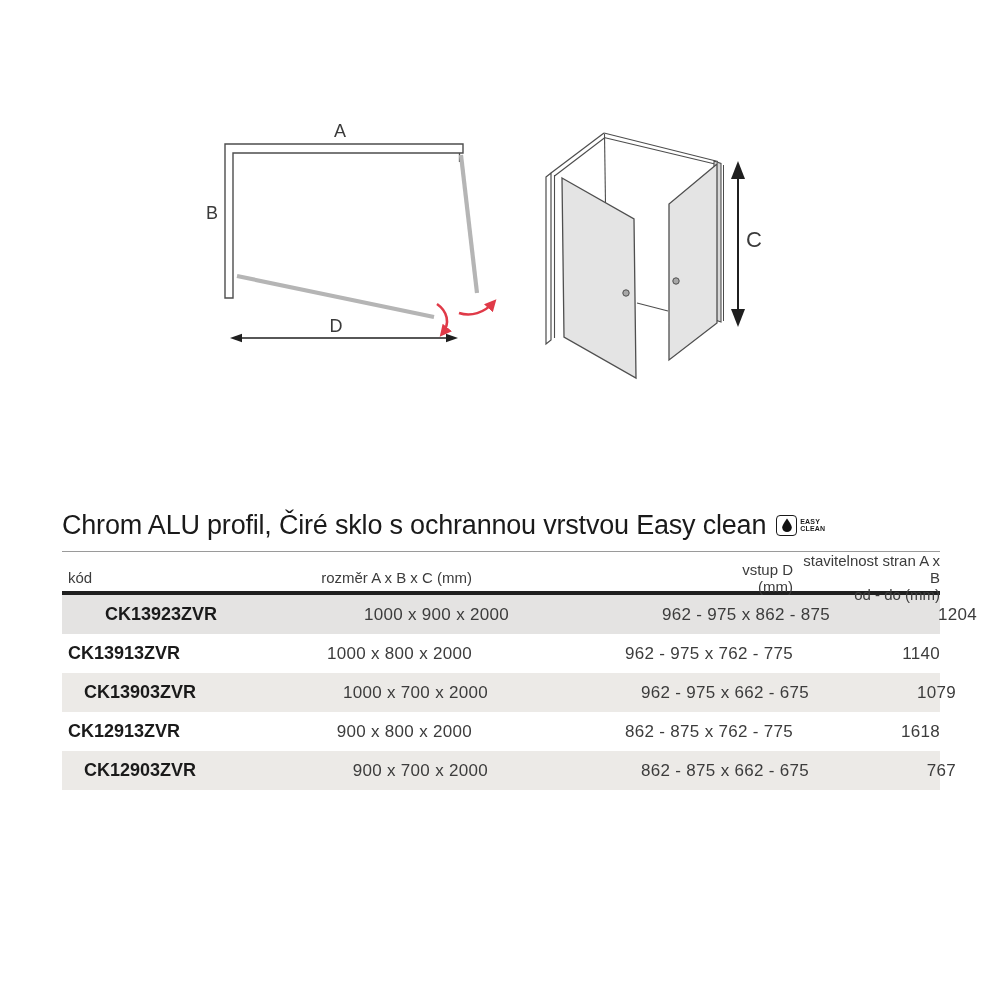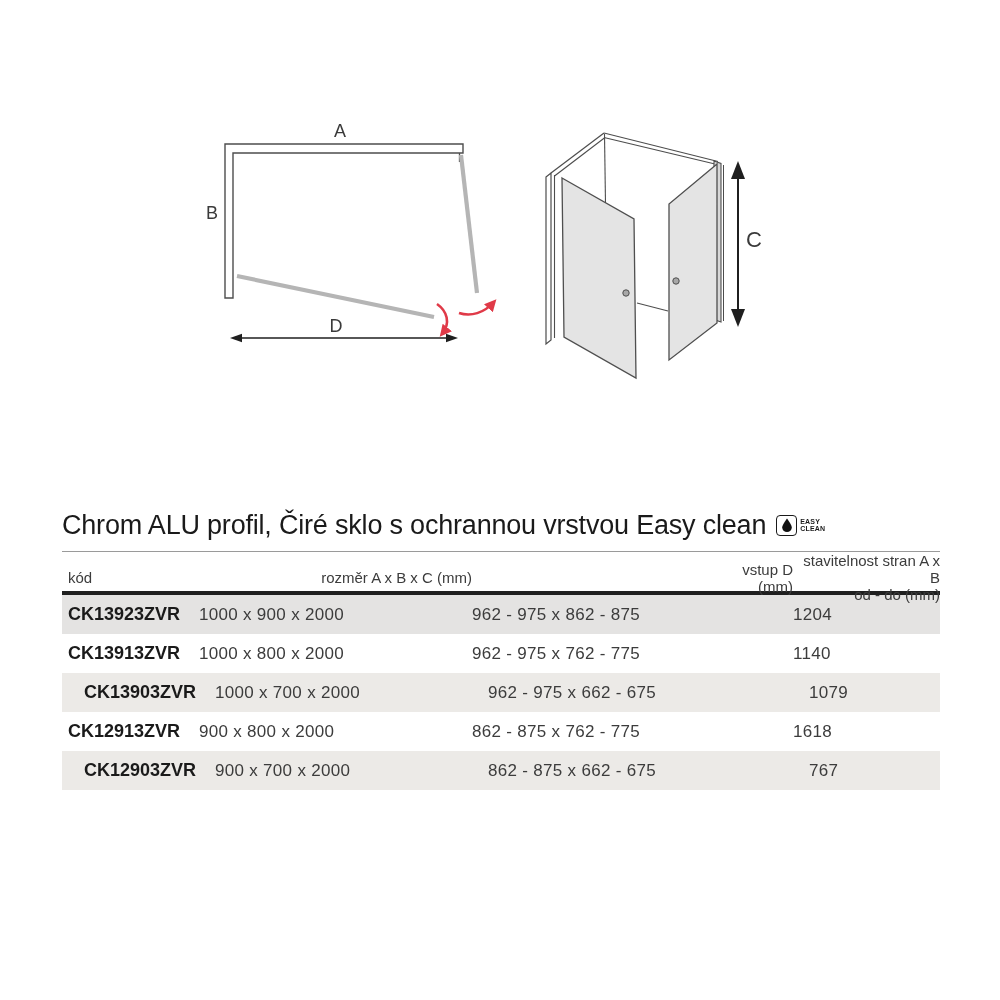--- a/index.html
+++ b/index.html
@@ -38,7 +38,7 @@
   .th.first{text-align:left;padding-left:6px;}
   .trow{display:grid;grid-template-columns:137px 273px 321px 147px;height:39px;align-items:center;}
   .trow.shade{background:var(--row-shade);padding-left:16px;}
-  .trow.shade-first{background:var(--row-shade-first);}
+  .trow.shade-first{background:var(--row-shade-first);padding-left:37px;}
   .td{text-align:left;color:var(--text-mid);letter-spacing:0.3px;}
   .td.code{text-align:left;padding-left:6px;font-weight:bold;color:var(--text-dark);
     letter-spacing:0px;font-size:18px;}

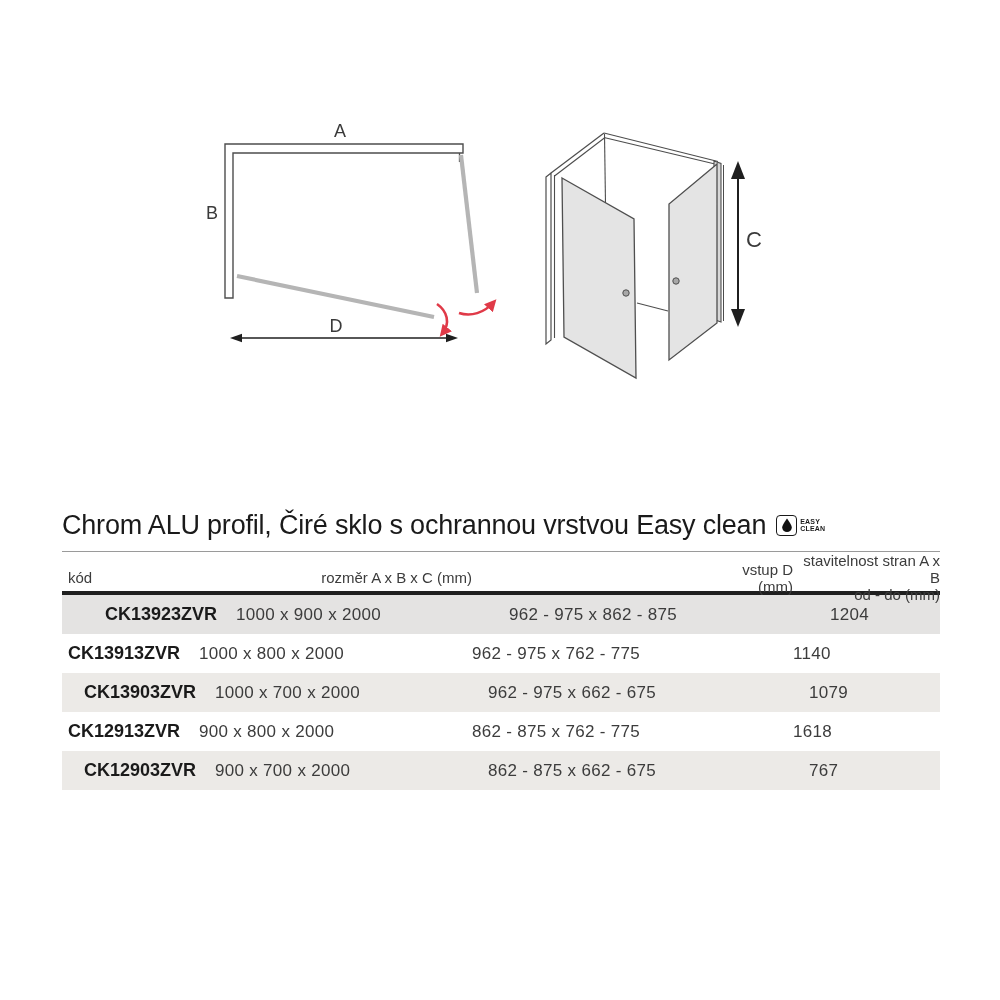--- a/index.html
+++ b/index.html
@@ -39,7 +39,7 @@
   .trow{display:grid;grid-template-columns:137px 273px 321px 147px;height:39px;align-items:center;}
   .trow.shade{background:var(--row-shade);padding-left:16px;}
   .trow.shade-first{background:var(--row-shade-first);padding-left:37px;}
-  .td{text-align:left;color:var(--text-mid);letter-spacing:0.3px;}
+  .td{text-align:right;color:var(--text-mid);letter-spacing:0.3px;}
   .td.code{text-align:left;padding-left:6px;font-weight:bold;color:var(--text-dark);
     letter-spacing:0px;font-size:18px;}
 

